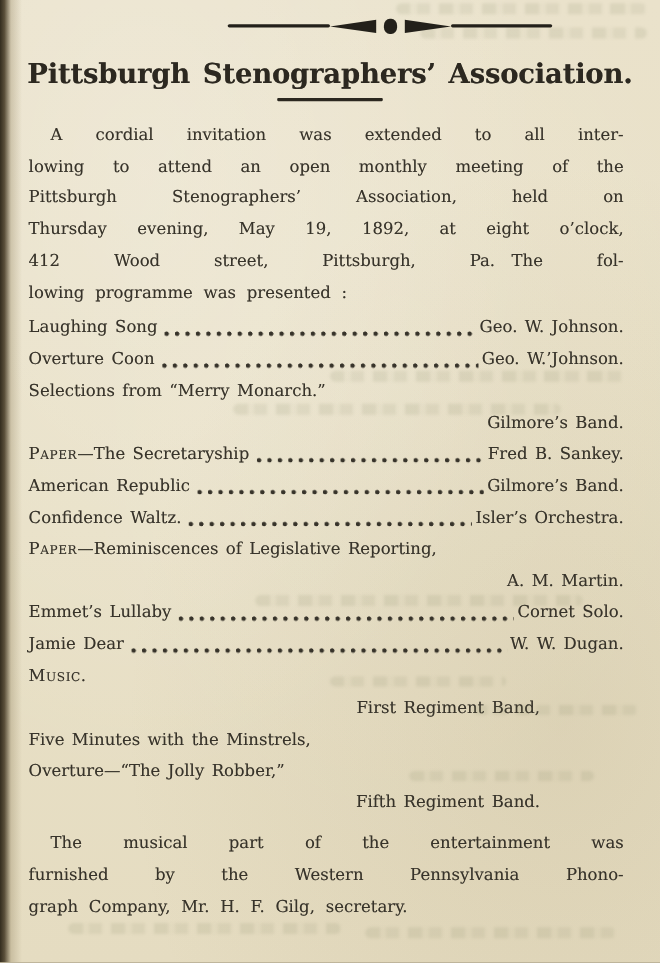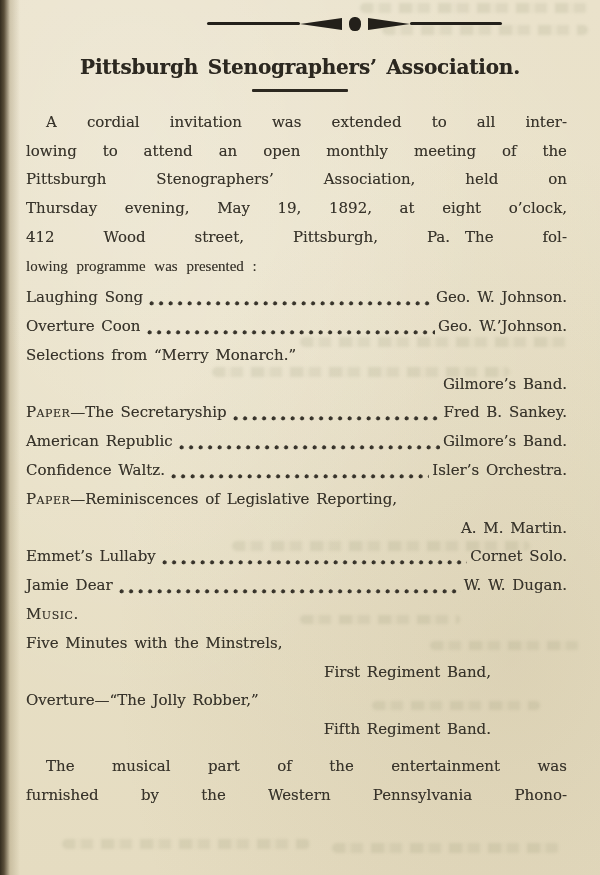--- a/index.html
+++ b/index.html
@@ -35,7 +35,7 @@
   
   .title{
     margin:18px 0 0 0;padding:0;
-    font-size:20px;line-height:36px;font-weight:bold;
+    font-size:25px;line-height:36px;font-weight:bold;
     letter-spacing:-0.2px;word-spacing:3px;
     text-align:center;white-space:nowrap;color:#2c2820;
     text-shadow:0 0 0.5px rgba(44,40,32,0.55);

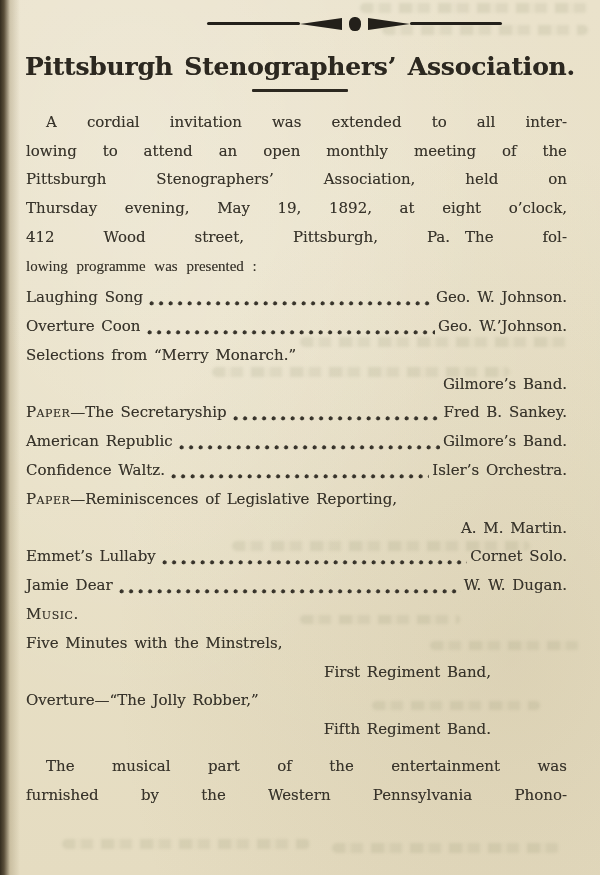--- a/index.html
+++ b/index.html
@@ -48,7 +48,7 @@
   .closing{margin-top:8px;line-height:28.8px;}
   .tline{white-space:pre-wrap;}
   .tline.just{text-align:justify;text-align-last:justify;}
-  .tline.lastline{text-align:left;word-spacing:5px;font-family:Liberation Serif, serif;}
+  .tline.lastline{text-align:left;word-spacing:5px;}
   .tline.indent{text-indent:20px;}
   
   .programme{margin-top:3px;line-height:28.8px;font-size:15px;}

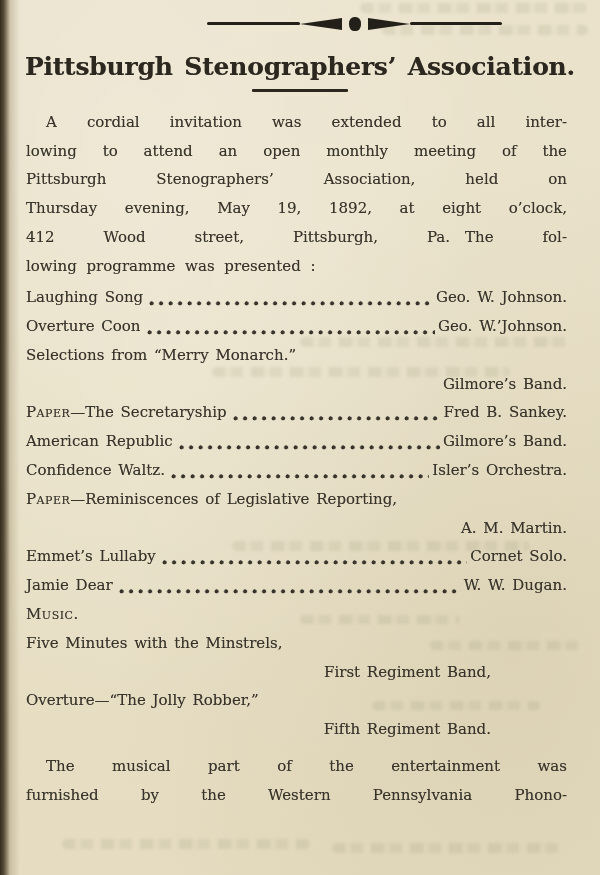--- a/index.html
+++ b/index.html
@@ -153,10 +153,10 @@
         <span class="pr">W. W. Dugan.</span>
       </div>
       <div class="pline align-center"><span class="pl"><span class="sc">Music.</span></span></div>
+      <div class="pline align-right-indent"><span class="pr">First Regiment Band,</span></div>
       <div class="pline">
         <span class="pl"><span>Five Minutes with the Minstrels,</span></span>
       </div>
-      <div class="pline align-right-indent"><span class="pr">First Regiment Band,</span></div>
       <div class="pline">
         <span class="pl"><span>Overture—“The Jolly Robber,”</span></span>
       </div>

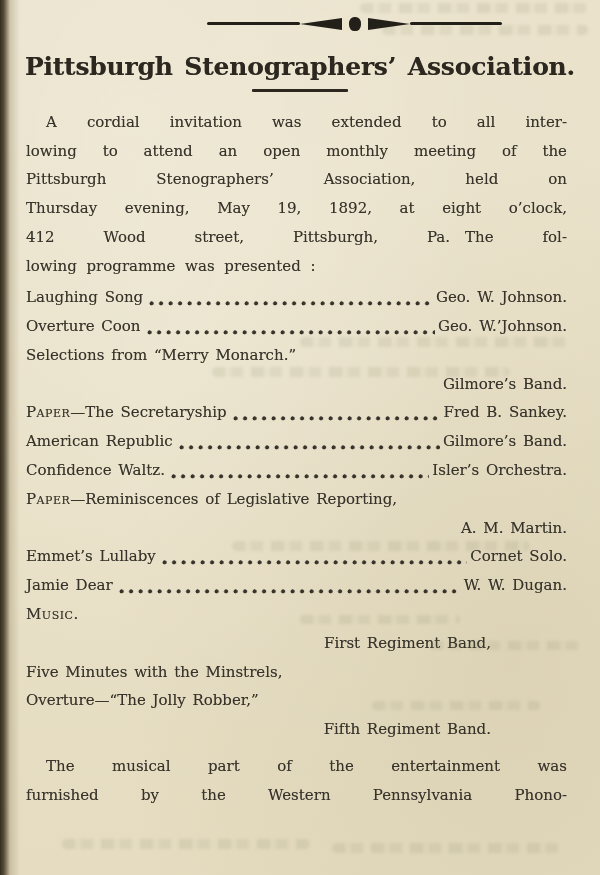--- a/index.html
+++ b/index.html
@@ -166,6 +166,7 @@
   <div class="textblock closing" id="closing">
       <div class="tline just indent">The musical part of the entertainment was</div>
       <div class="tline just">furnished by the Western Pennsylvania Phono-</div>
+      <div class="tline lastline">graph Company, Mr. H. F. Gilg, secretary.</div>
     </div>
 
   <div class="bleed b1"></div>

